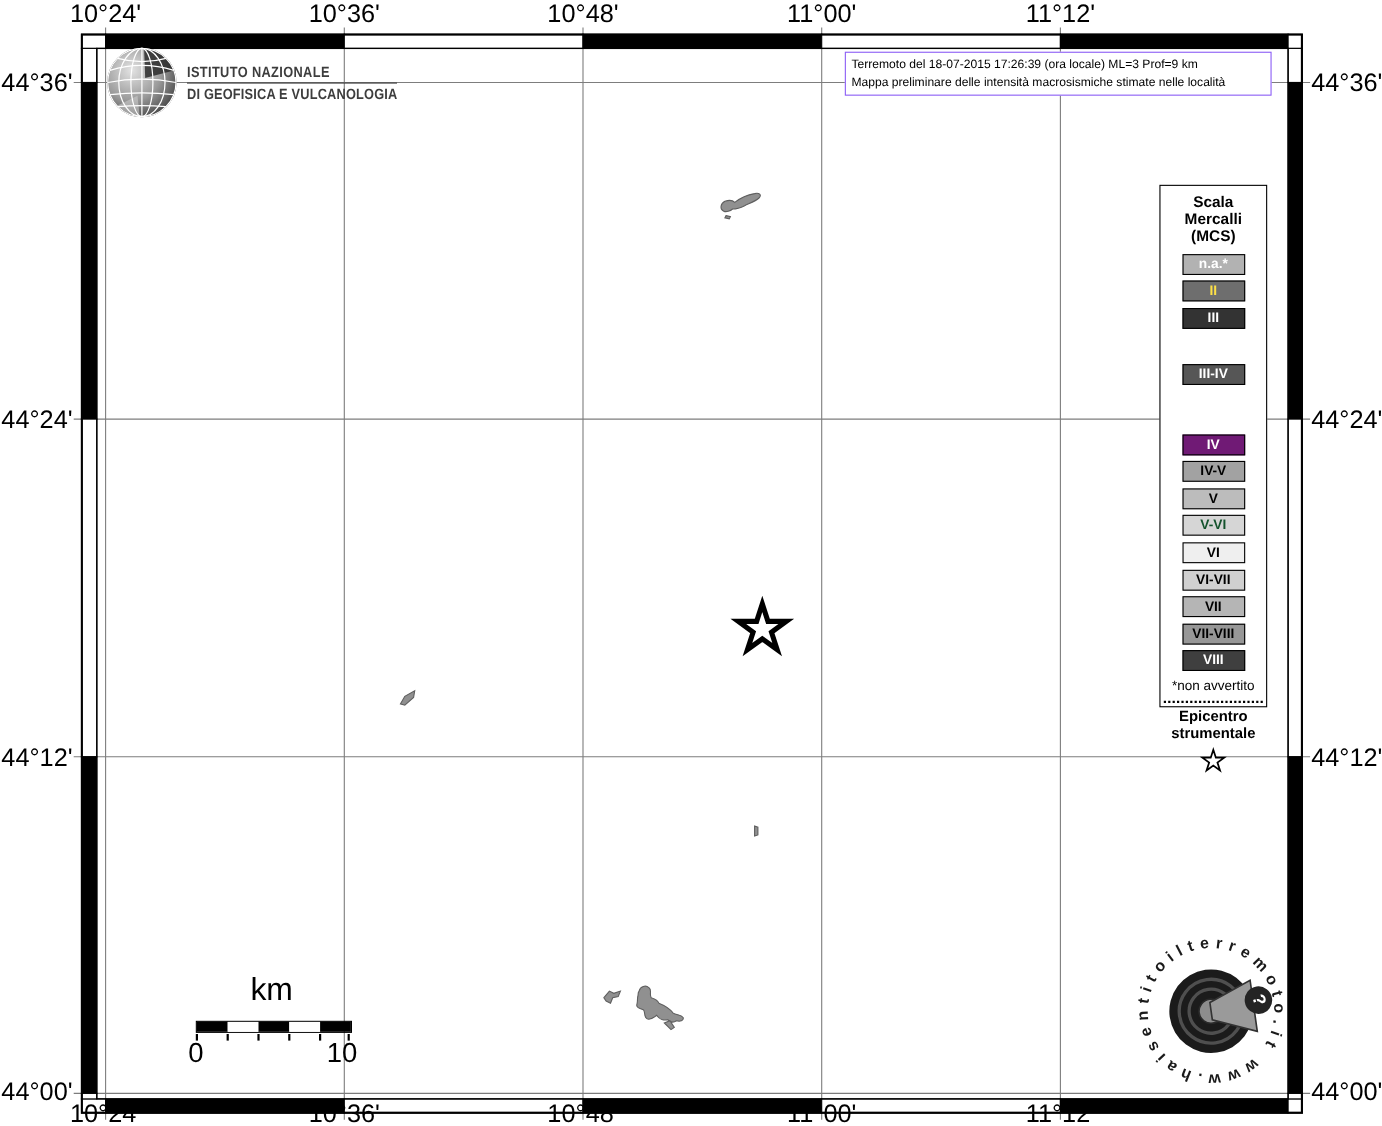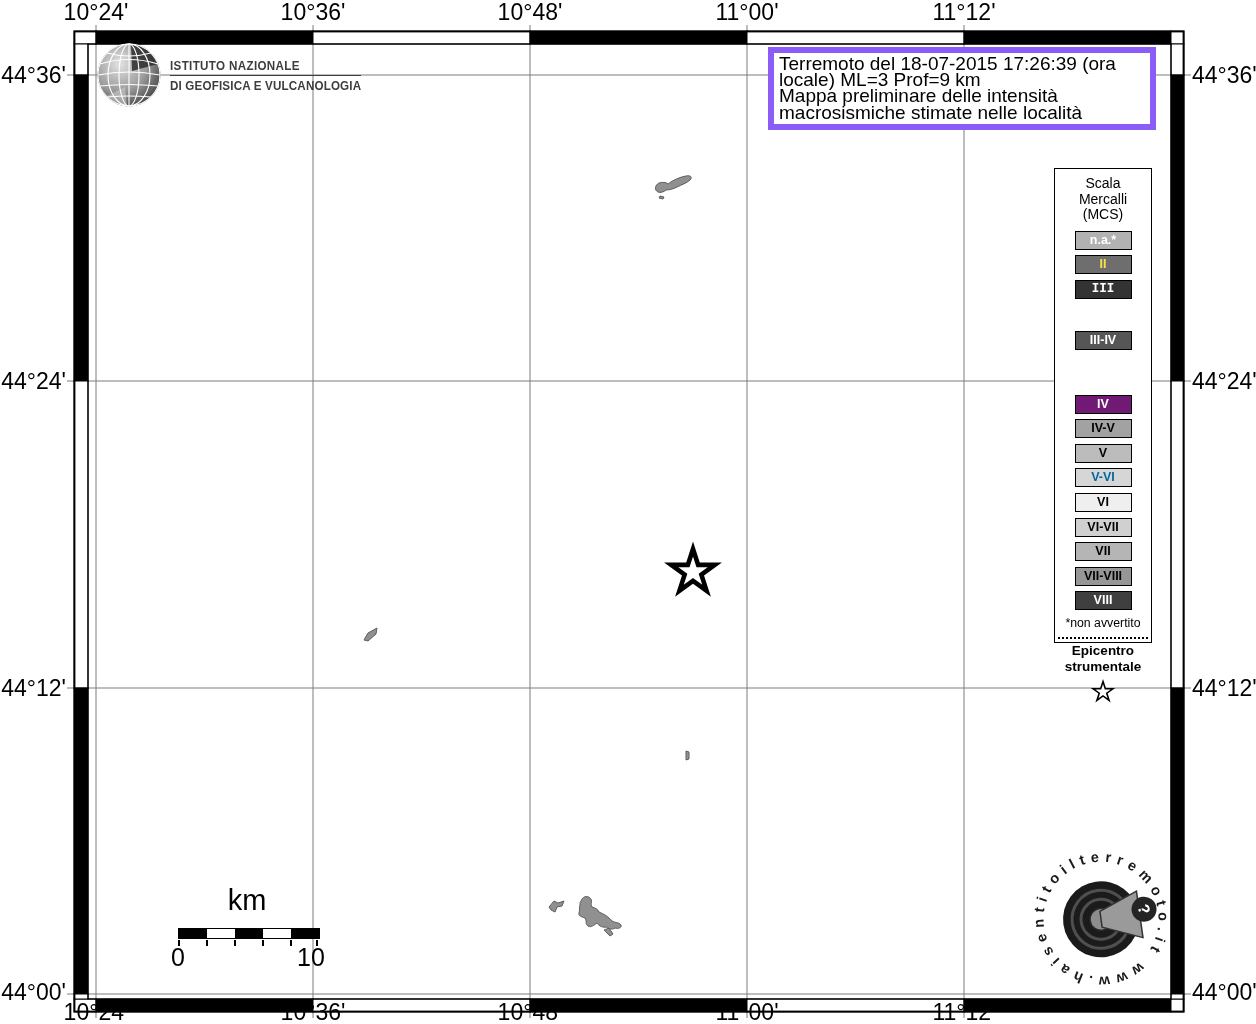--- a/index.html
+++ b/index.html
@@ -15,8 +15,8 @@
   .lat-right{left:1192px;text-align:left;}
   
   #info-box{
-    left:768px;top:47px;width:388px;background:#fff;border:6px solid #8b5cf6;
-    padding:3px 5px;font-size:19px;line-height:16.2px;box-sizing:border-box;
+    left:768px;top:47px;width:388px;background:#fff;border:1px solid #8b5cf6;
+    padding:3px 5px;font-size:11px;line-height:16.2px;box-sizing:border-box;
   }
   
   #ingv-logo{left:96px;top:42px;width:260px;height:70px;background:transparent;}

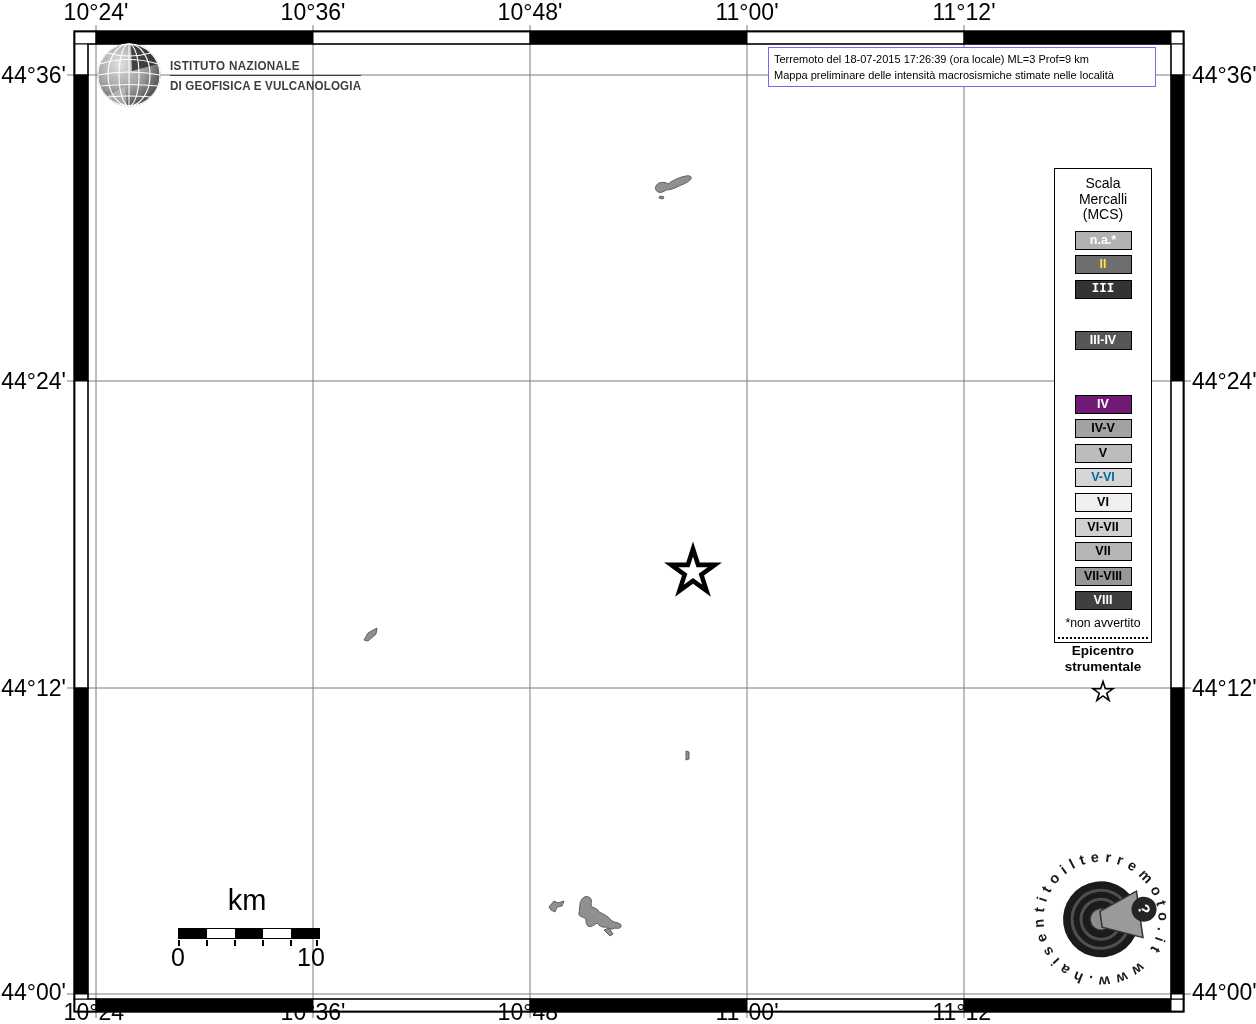--- a/index.html
+++ b/index.html
@@ -28,7 +28,7 @@
     left:1054px;top:168px;width:98px;height:475px;background:#fff;border:1px solid #000;
     box-sizing:border-box;text-align:center;
   }
-  #legend .title{font-weight:normal;font-size:14px;line-height:15.5px;padding-top:7px;}
+  #legend .title{font-weight:bold;font-size:14px;line-height:15.5px;padding-top:7px;}
   .mcs-box{
     width:55px;height:17px;border:1px solid #000;margin:0 auto 5.6px;
     font-weight:bold;font-size:12.5px;line-height:17px;text-align:center;

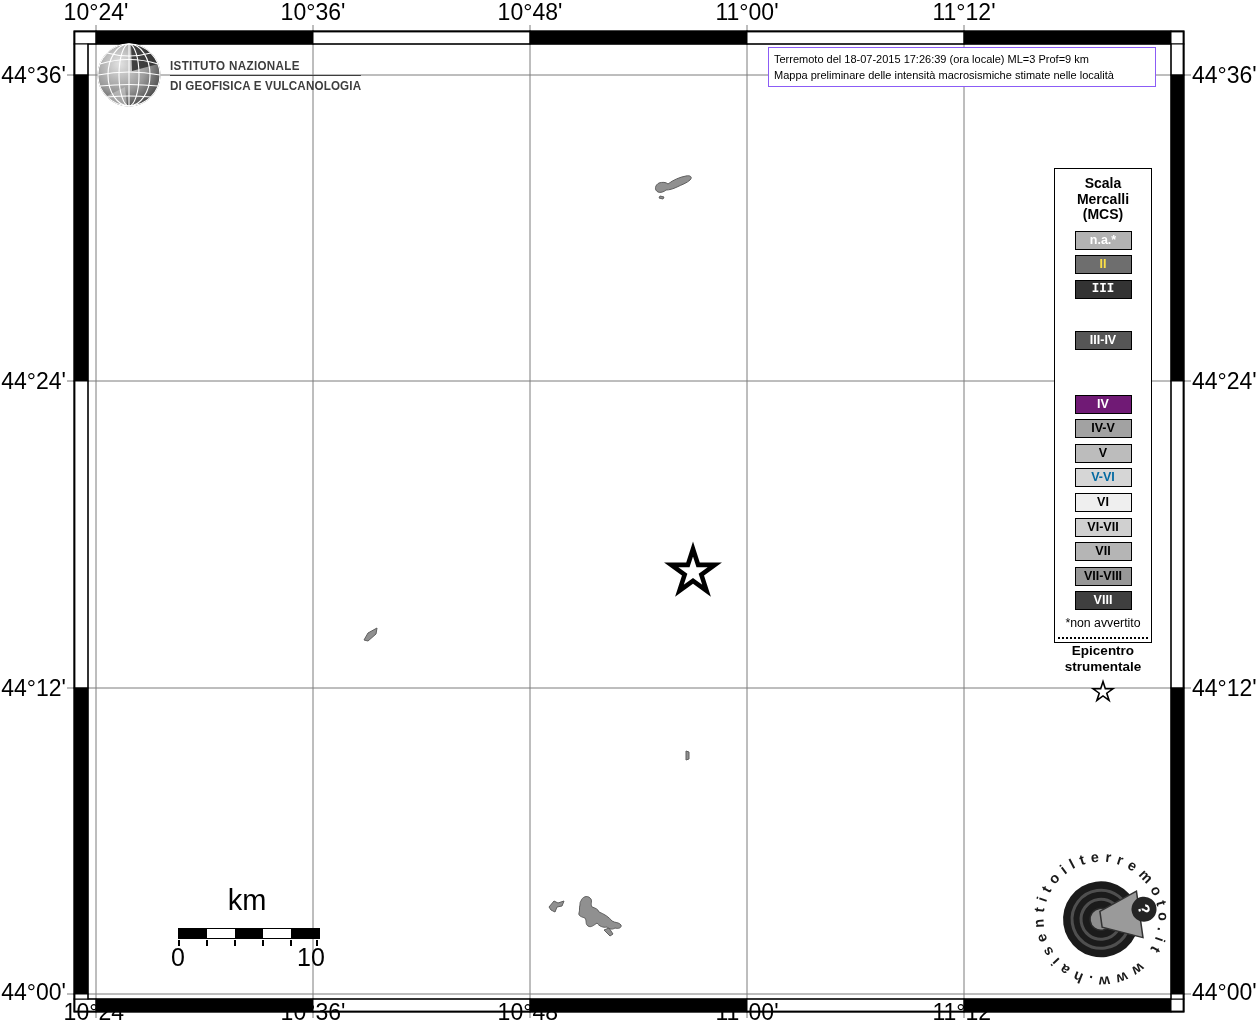--- a/index.html
+++ b/index.html
@@ -183,7 +183,7 @@
     <div class="boxes">
       <div class="mcs-box" style="background-color: rgb(178, 178, 178); color: rgb(255, 255, 255);">n.a.*</div>
       <div class="mcs-box" style="background-color: rgb(110, 110, 110); color: #fde047;">II</div>
-      <div class="mcs-box" style="background-color: rgb(51, 51, 51); color: rgb(255, 255, 255); font-family: Liberation Mono, monospace;">III</div>
+      <div class="mcs-box" style="background-color: rgb(51, 51, 51); color: rgb(255, 255, 255);">III</div>
       <div class="mcs-box" style="background-color: rgb(86, 86, 86); color: rgb(255, 255, 255); margin-top: 32px;">III-IV</div>
       <div class="mcs-box" style="background-color: #701a75; color: rgb(255, 255, 255); margin-top: 45px;">IV</div>
       <div class="mcs-box" style="background-color: rgb(162, 162, 162); color: rgb(0, 0, 0);">IV-V</div>

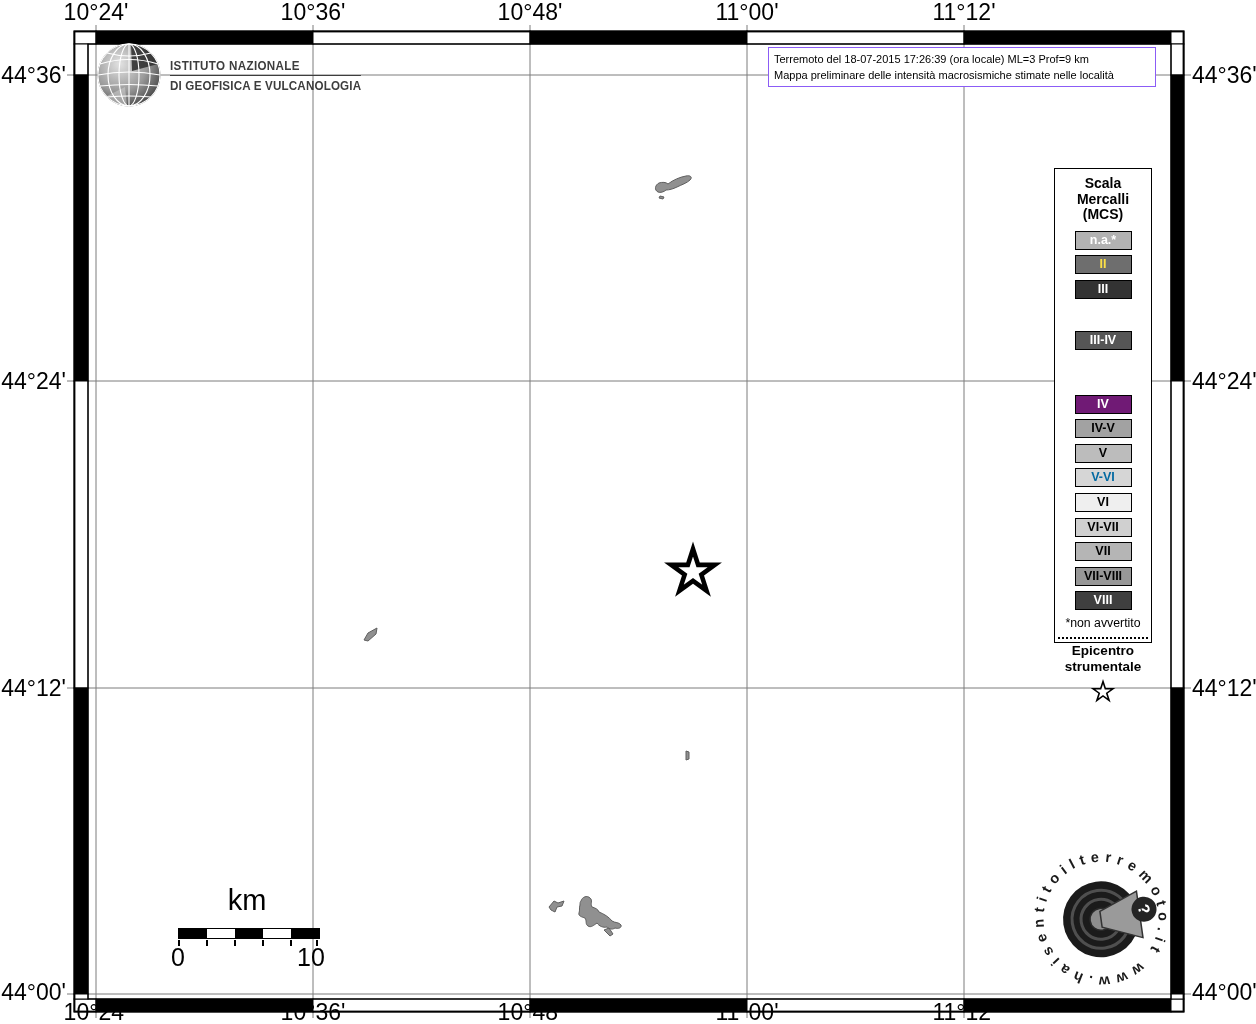--- a/index.html
+++ b/index.html
@@ -188,7 +188,7 @@
       <div class="mcs-box" style="background-color: #701a75; color: rgb(255, 255, 255); margin-top: 45px;">IV</div>
       <div class="mcs-box" style="background-color: rgb(162, 162, 162); color: rgb(0, 0, 0);">IV-V</div>
       <div class="mcs-box" style="background-color: rgb(188, 188, 188); color: rgb(0, 0, 0);">V</div>
-      <div class="mcs-box" style="background-color: rgb(214, 214, 214); color: #0369a1;">V-VI</div>
+      <div class="mcs-box" style="background-color: rgb(214, 214, 214); color: #14532d;">V-VI</div>
       <div class="mcs-box" style="background-color: rgb(239, 239, 239); color: rgb(0, 0, 0);">VI</div>
       <div class="mcs-box" style="background-color: rgb(208, 208, 208); color: rgb(0, 0, 0);">VI-VII</div>
       <div class="mcs-box" style="background-color: rgb(181, 181, 181); color: rgb(0, 0, 0);">VII</div>

